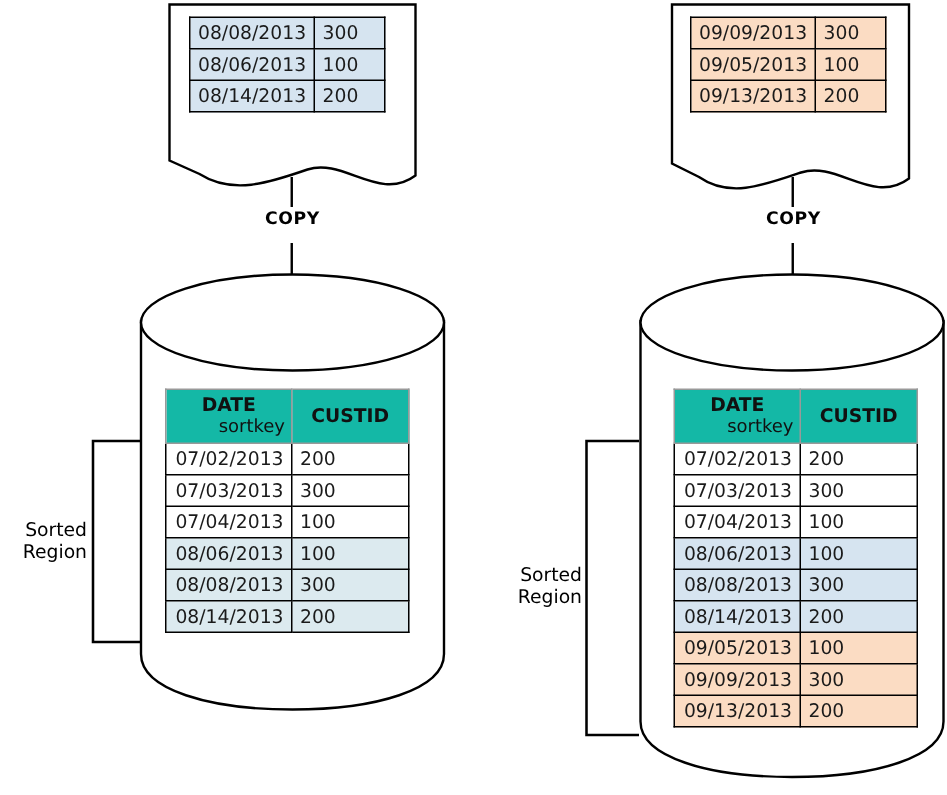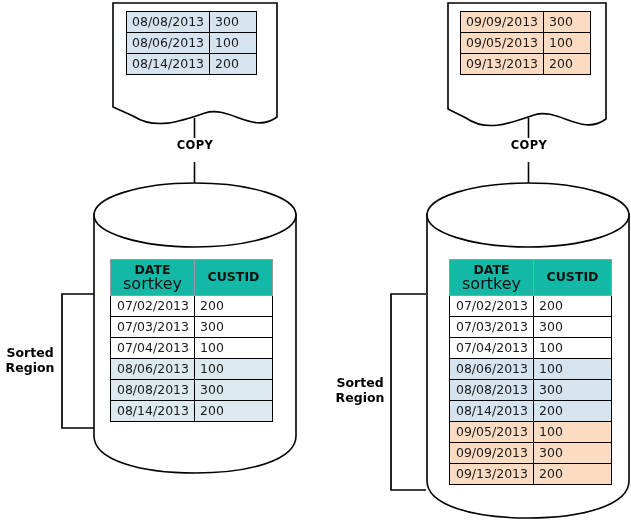--- a/index.html
+++ b/index.html
@@ -60,8 +60,9 @@
   .db-table th .sub {
     display: block;
     font-weight: normal;
-    font-size: 16px;
+    font-size: 12px;
     line-height: 14px;
+    text-align: right;
   }
   .db-table td {
     border: 1px solid #000000;

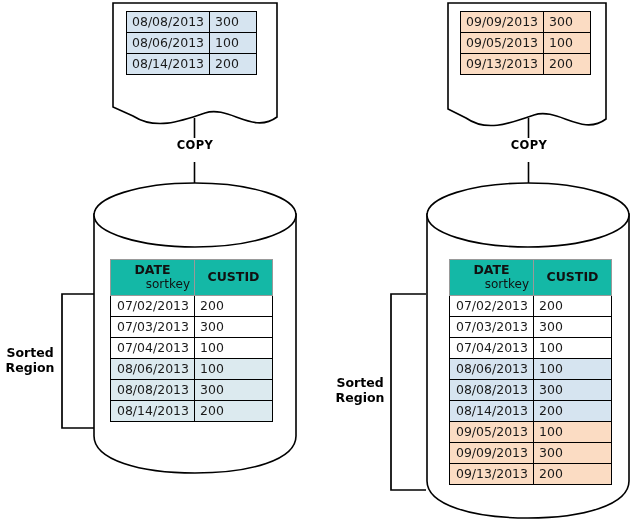--- a/index.html
+++ b/index.html
@@ -89,10 +89,10 @@
   .sorted-label {
     position: absolute;
     font-size: 12.5px;
-    font-weight: bold;
+    font-weight: normal;
     color: #000000;
     line-height: 15px;
-    text-align: center;
+    text-align: right;
   }
   .bracket { position: absolute; }
 </style>

